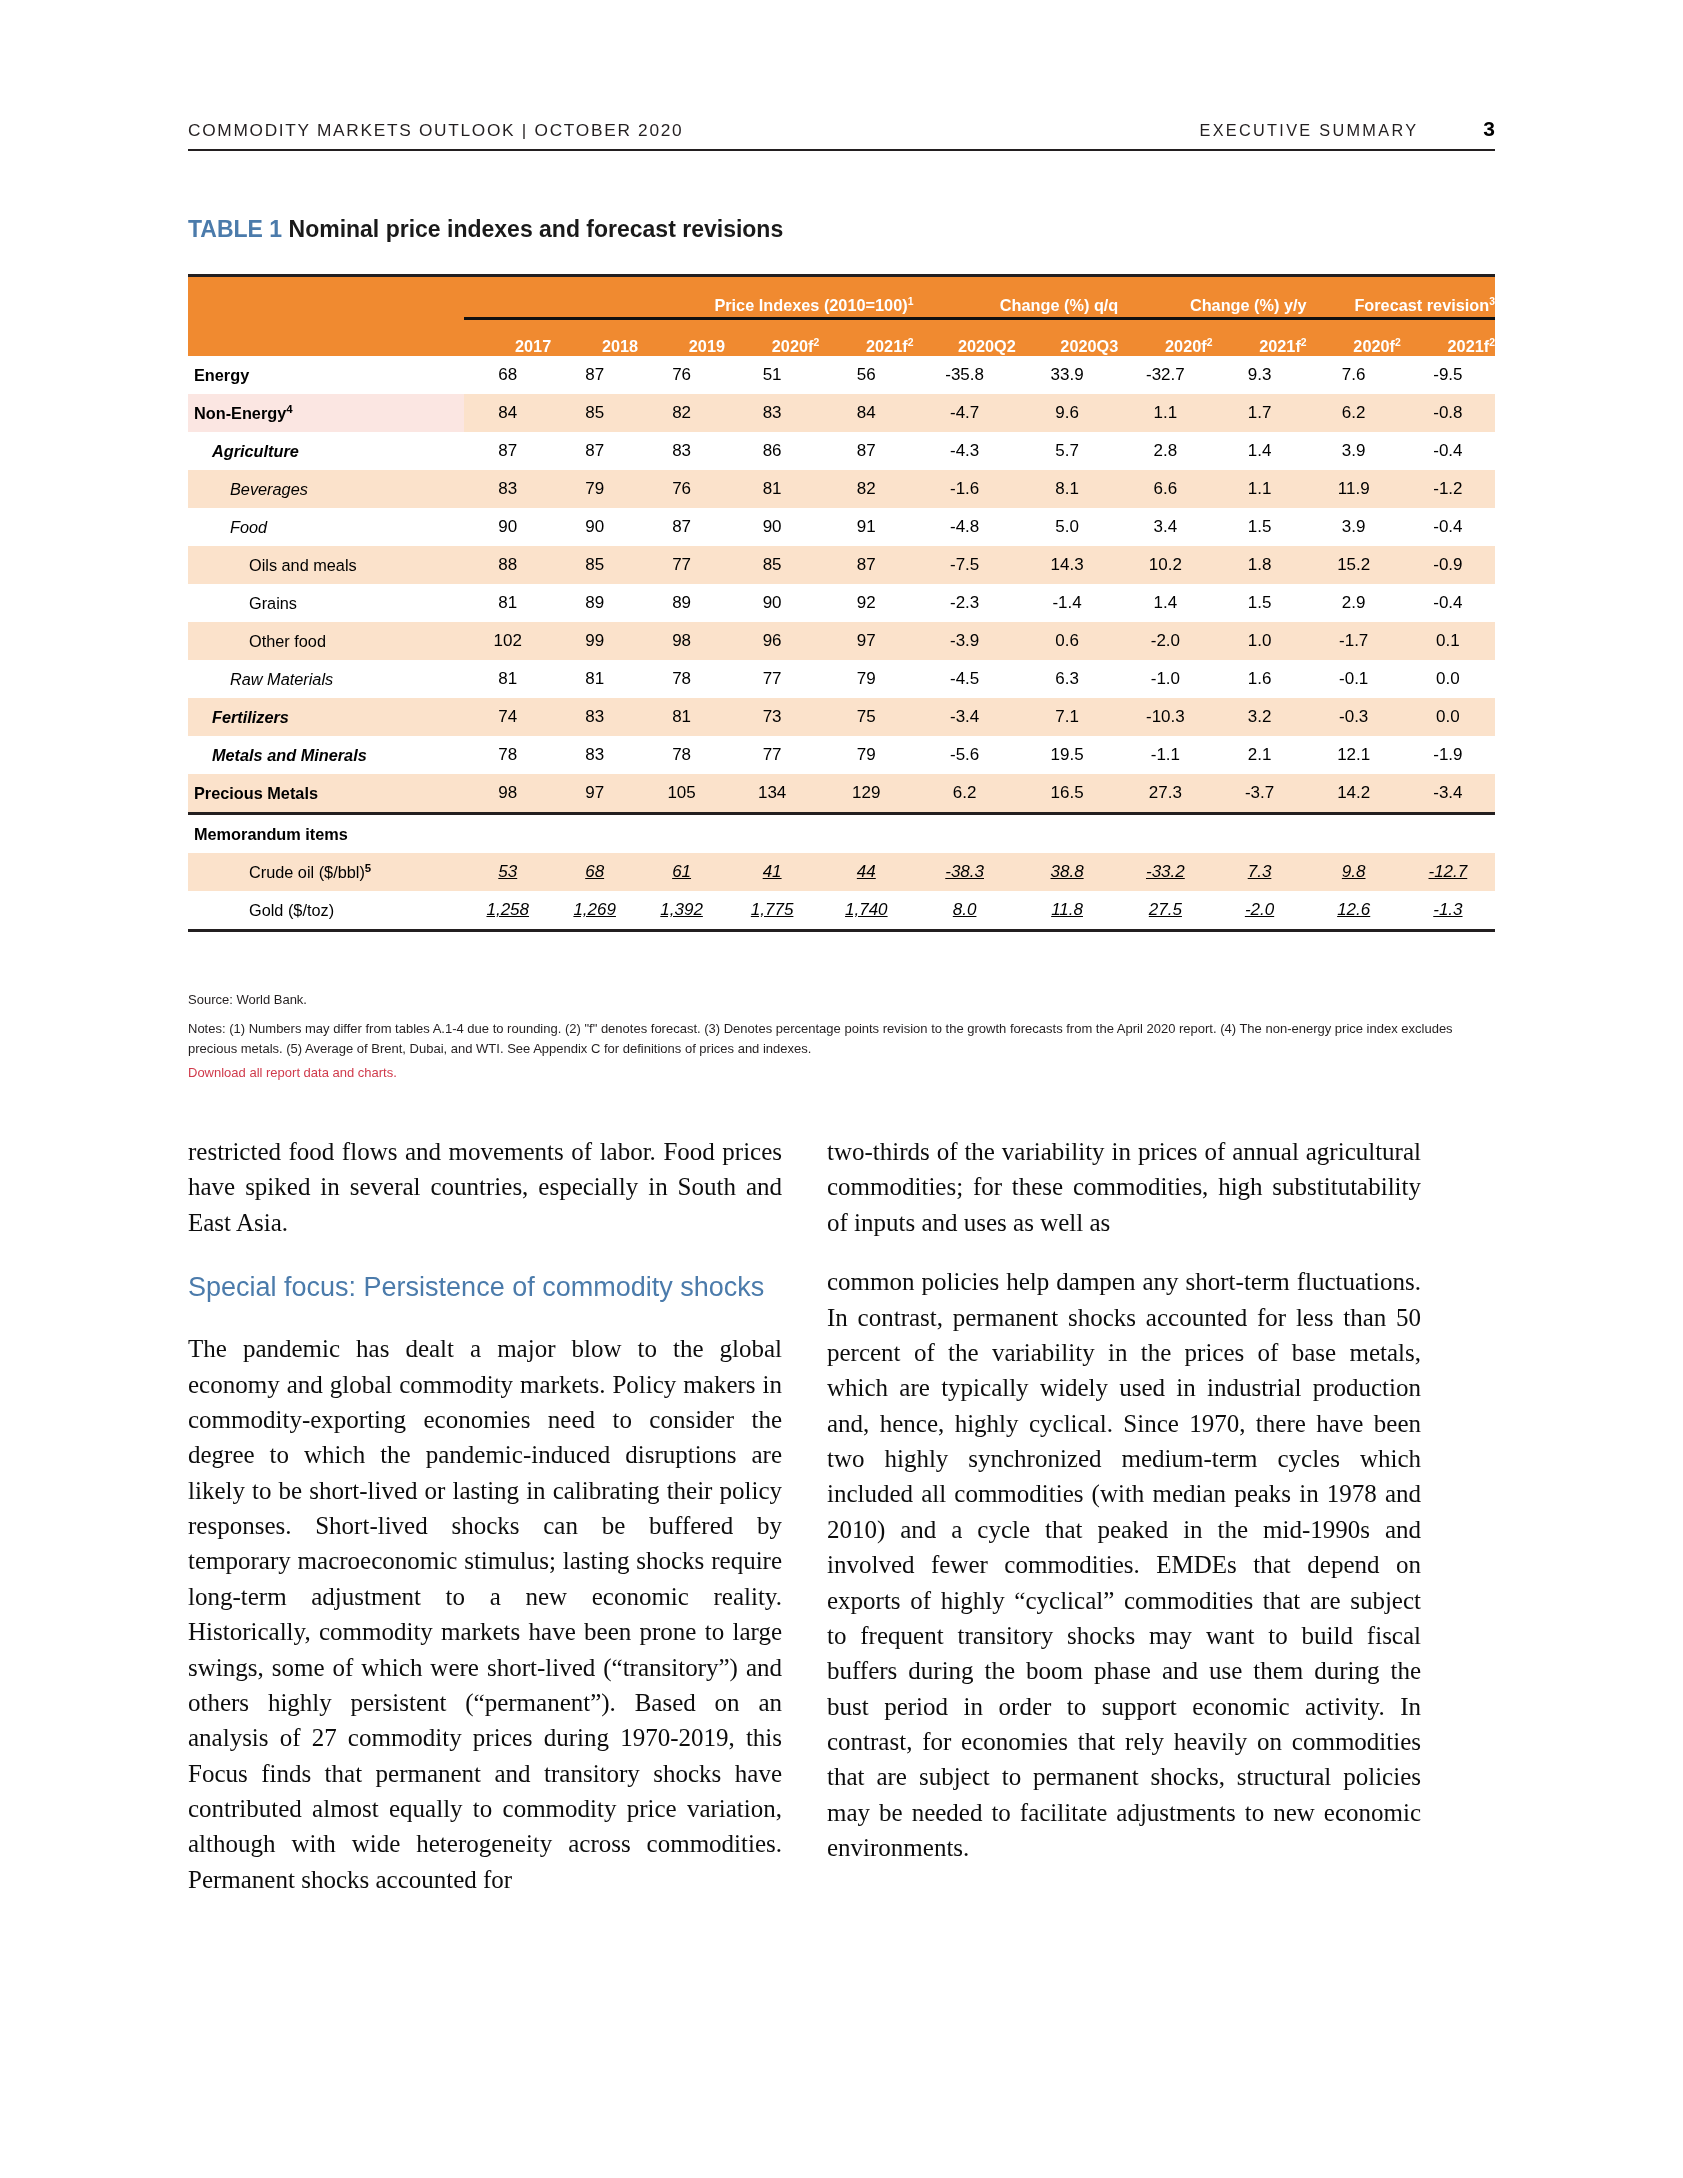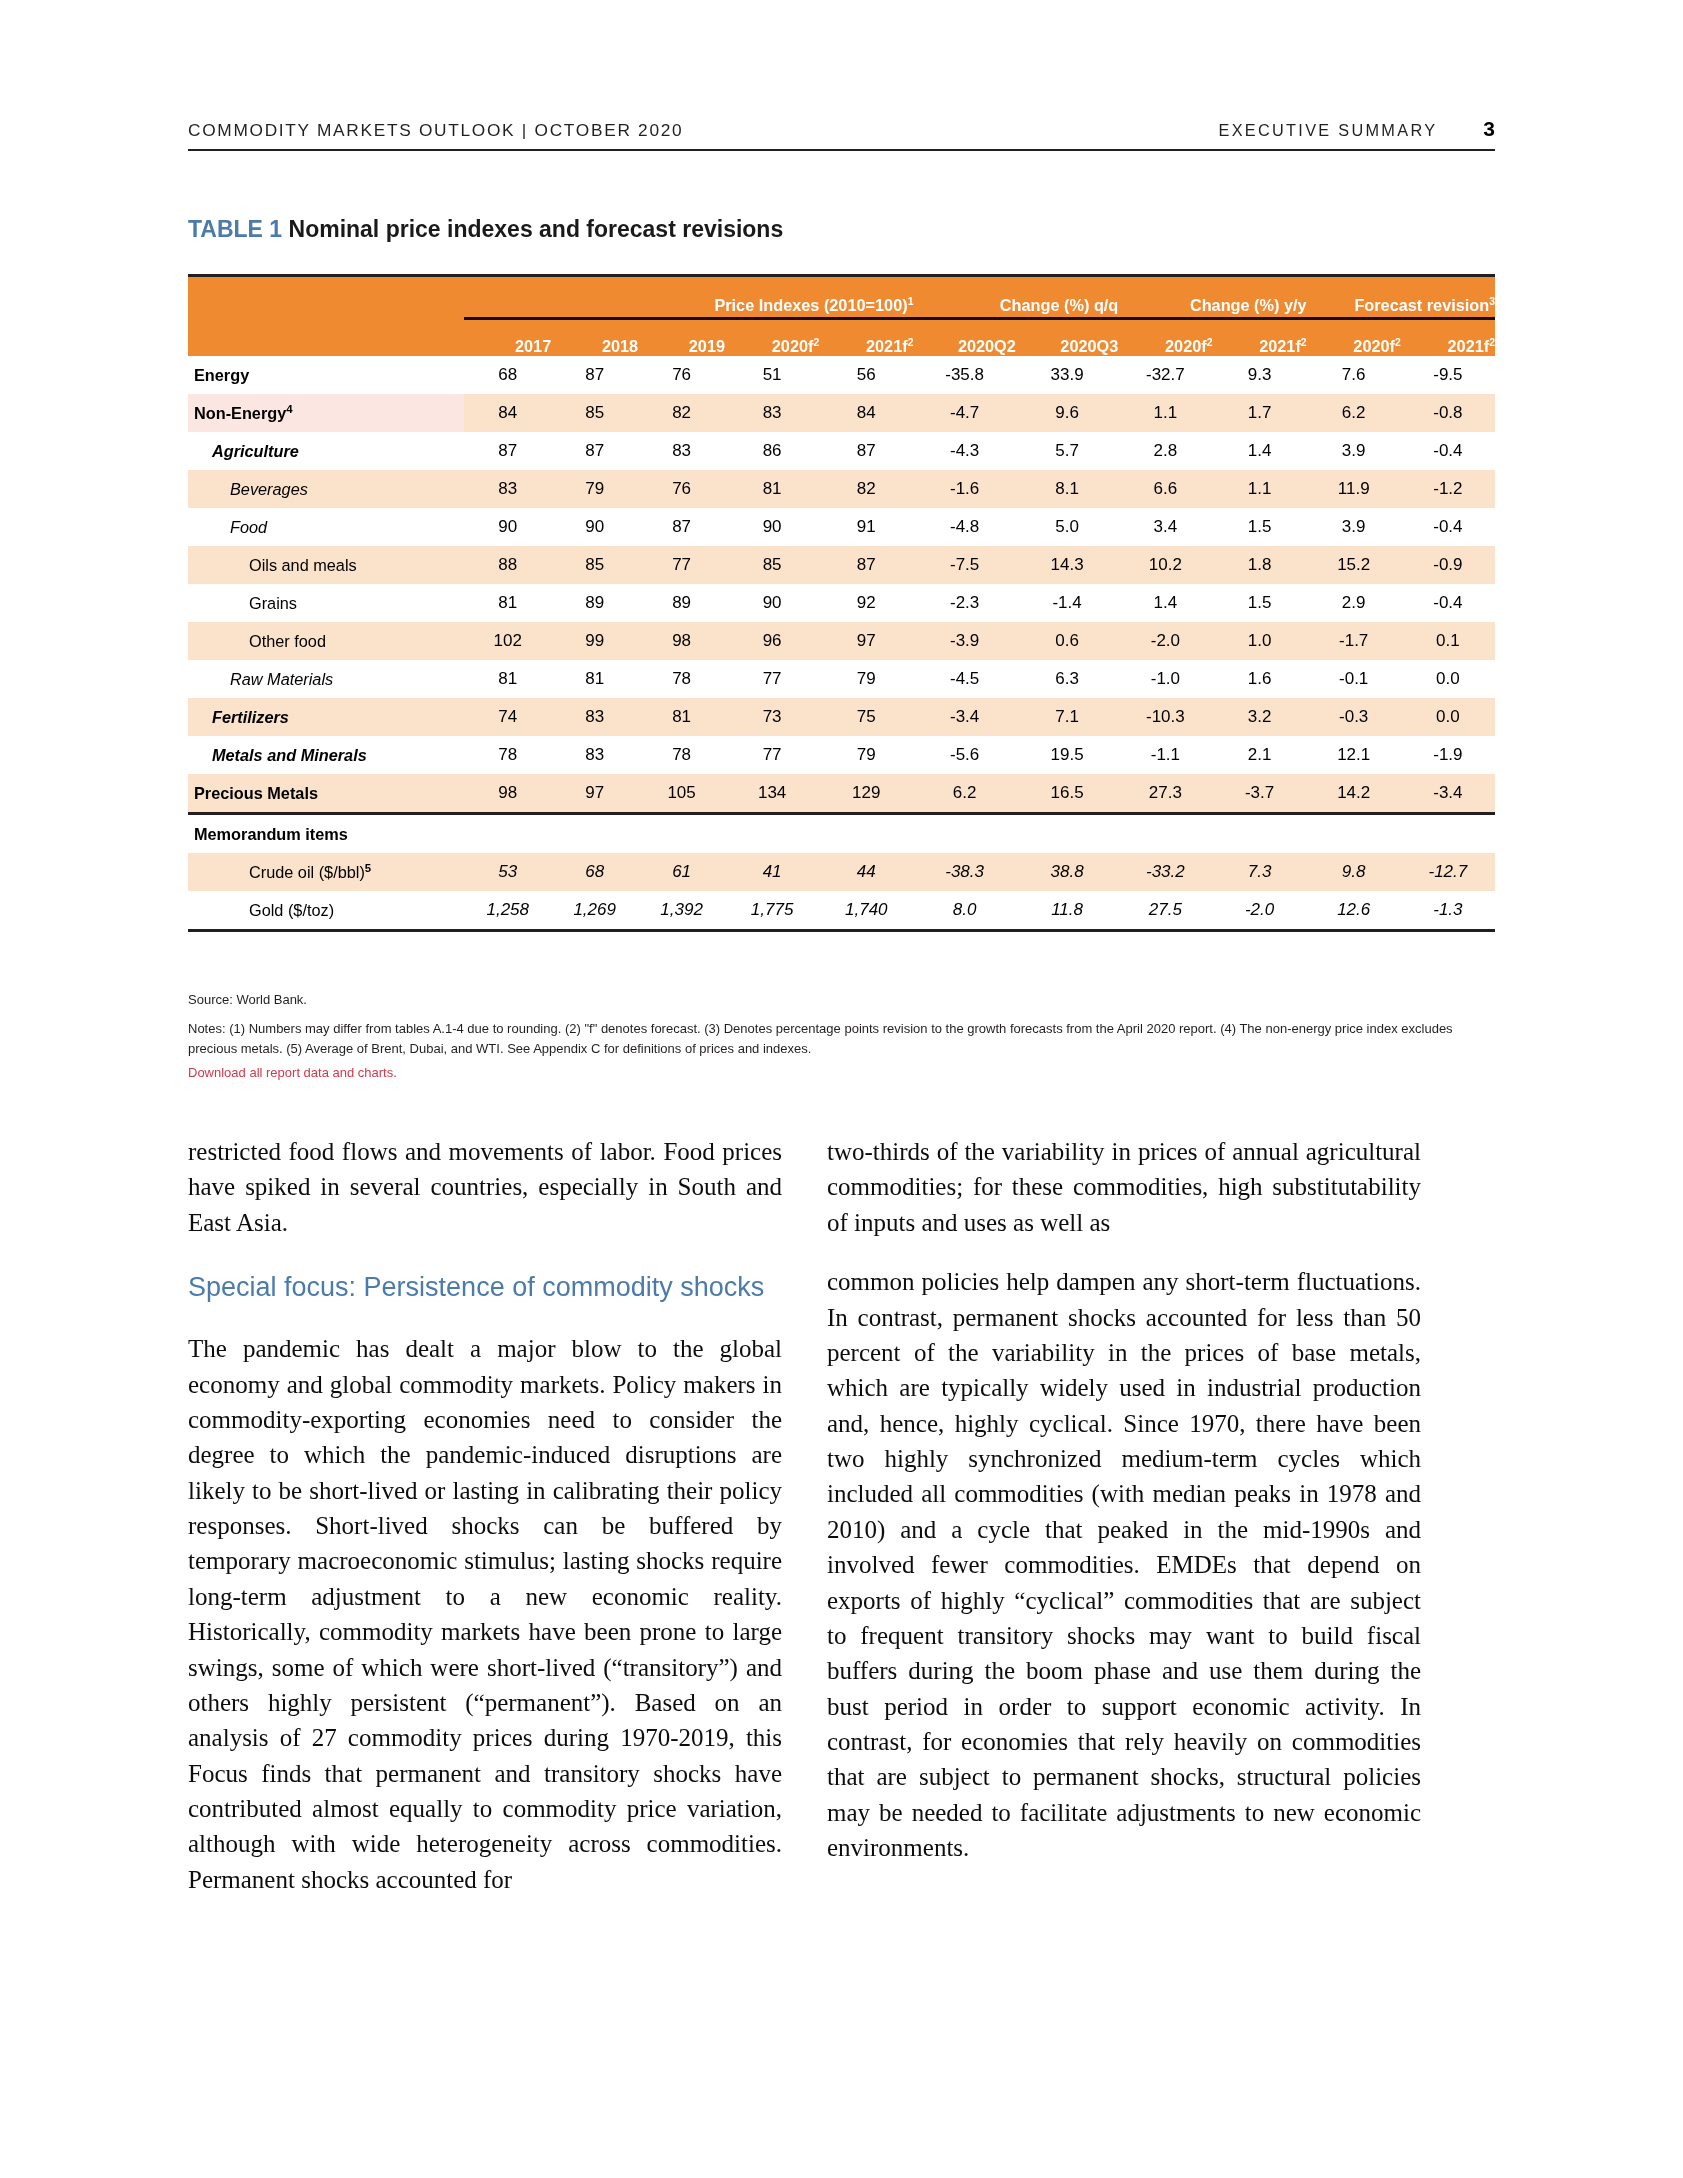--- a/index.html
+++ b/index.html
@@ -44,7 +44,7 @@
   .runhead-right {
     display: flex;
     align-items: baseline;
-    gap: 46px;
+    gap: 65px;
   }
   .runhead-section {
     font-size: 16.3px;

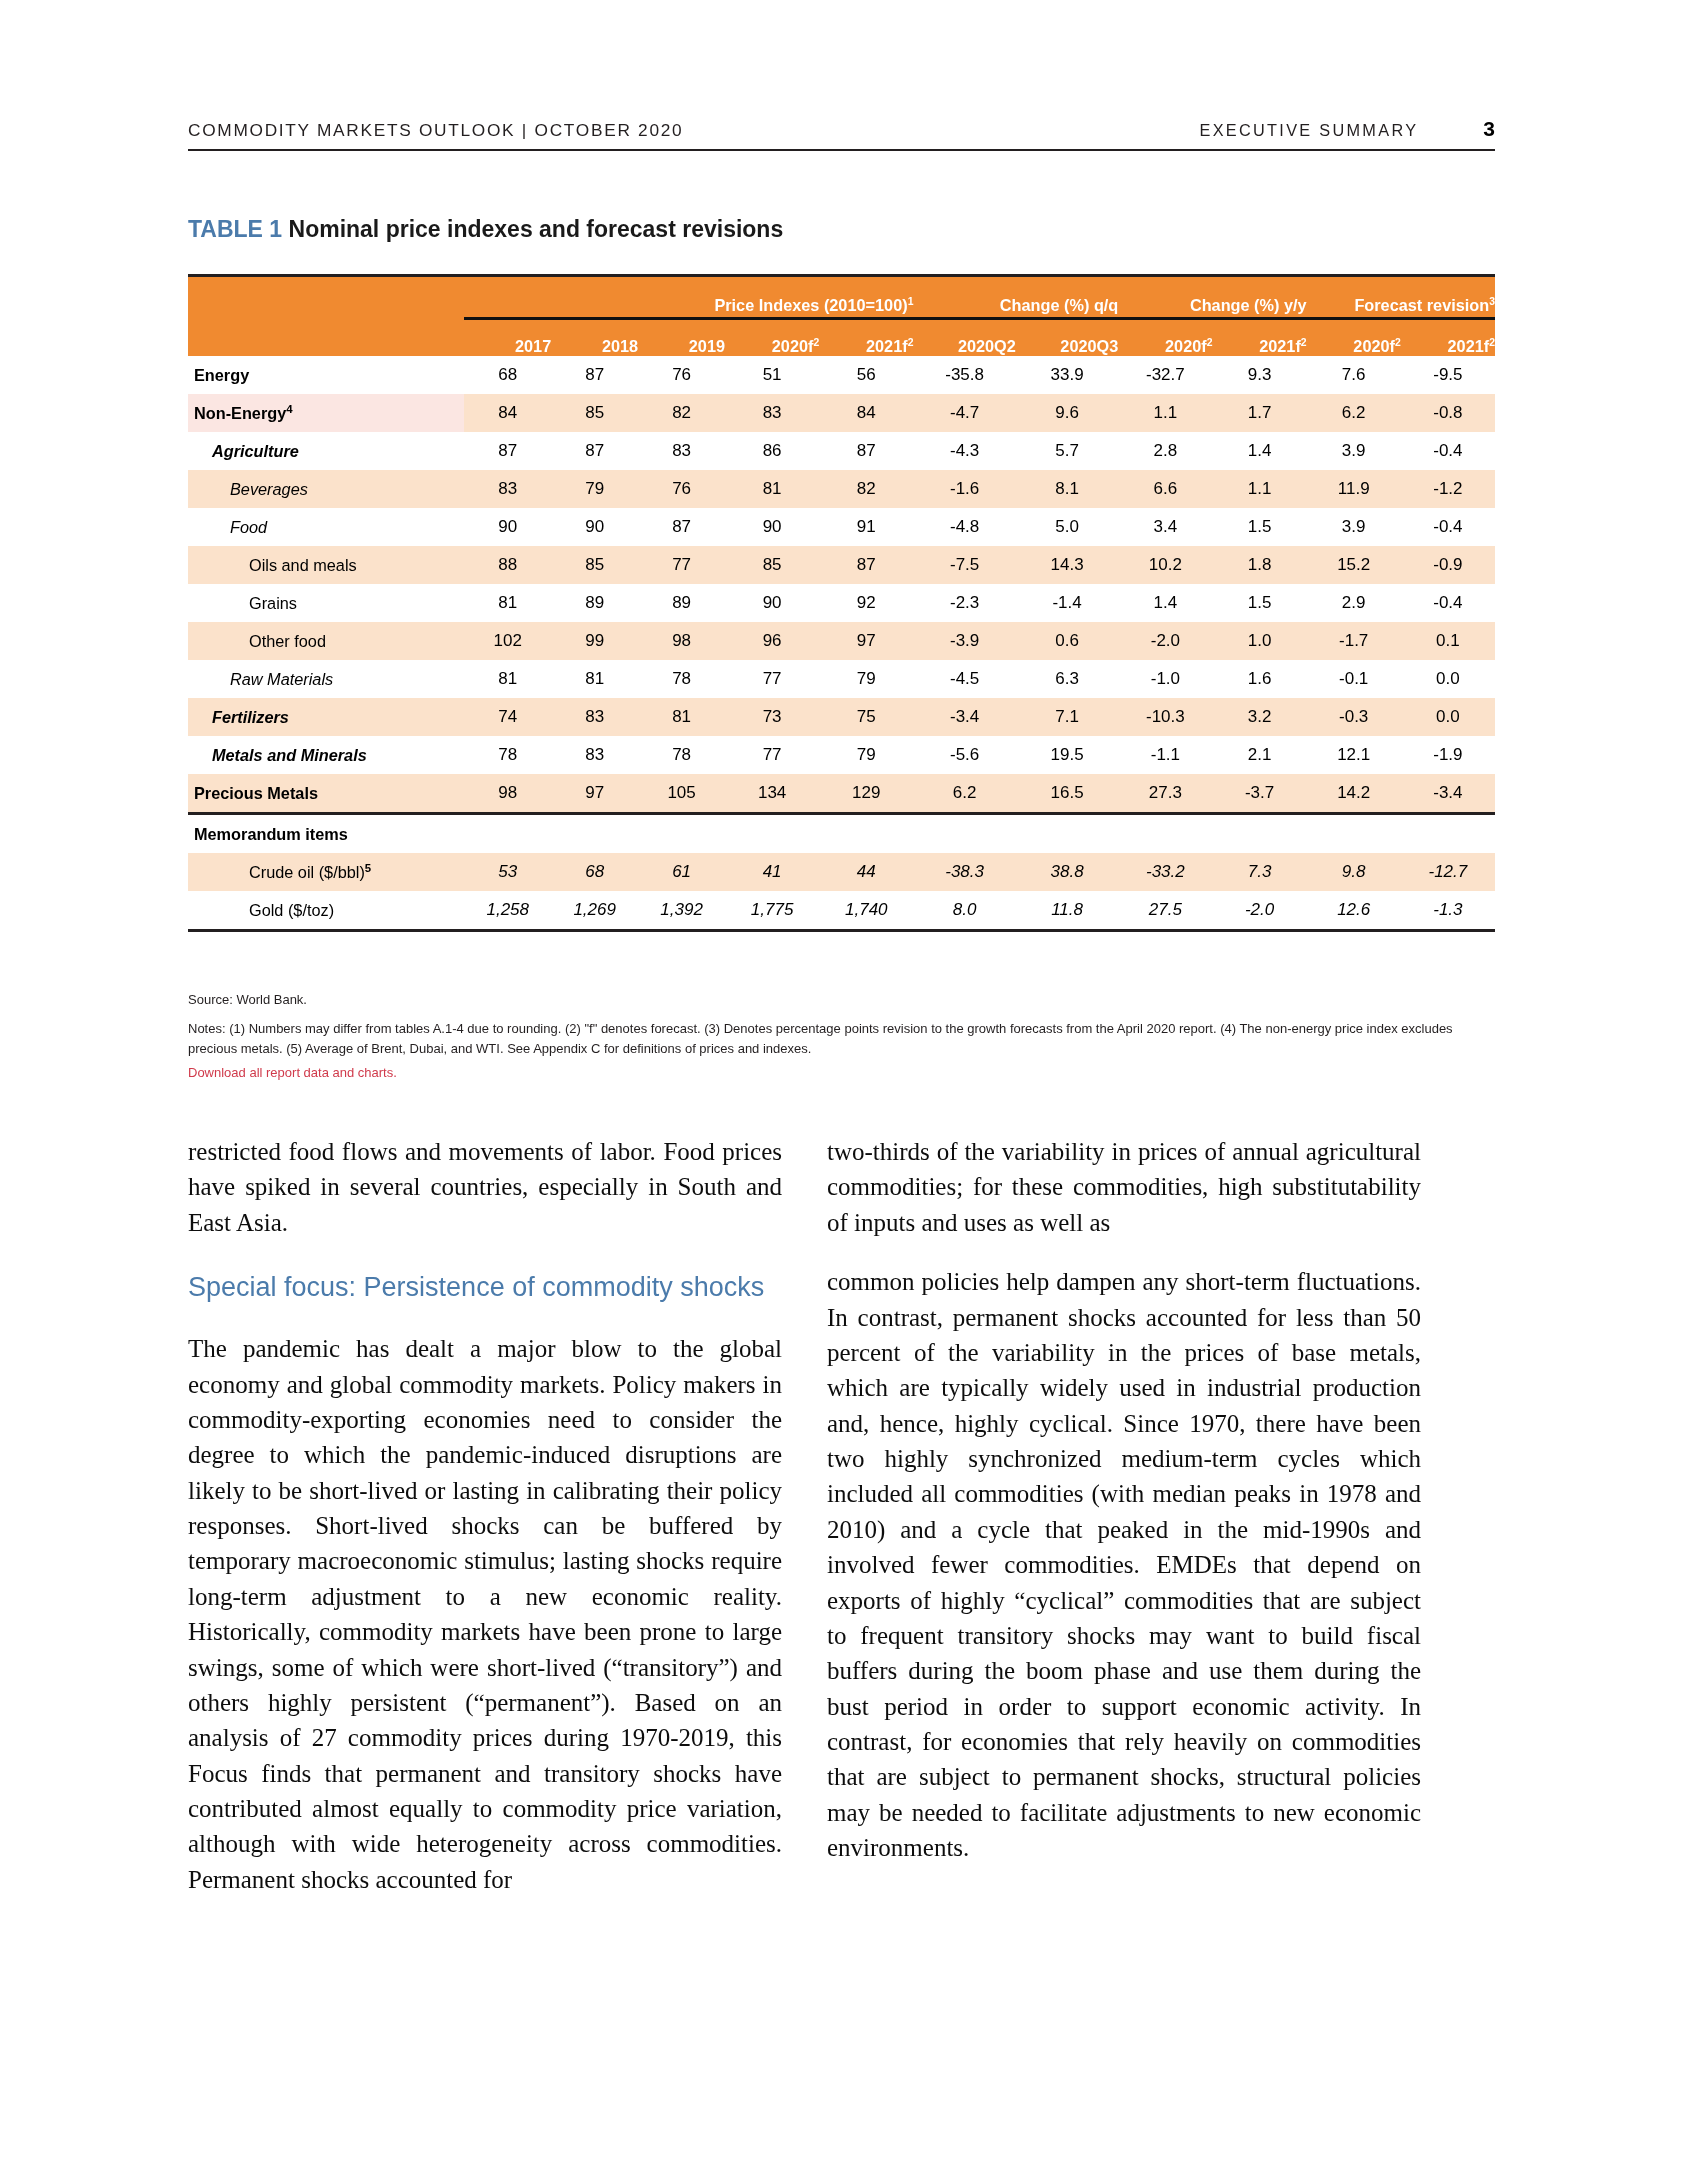--- a/index.html
+++ b/index.html
@@ -133,7 +133,7 @@
   .ind1 { padding-left: 24px !important; font-weight: bold; font-style: italic; }
   .ind2 { padding-left: 42px !important; font-style: italic; }
   .ind3 { padding-left: 61px !important; }
-  .italic-num { font-style: italic; }
+  .italic-num { font-style: italic; text-decoration: underline; }
 
   .rule-heavy td { border-top: 3px solid #231f20; }
   .rule-bottom td { border-bottom: 3px solid #231f20; }

